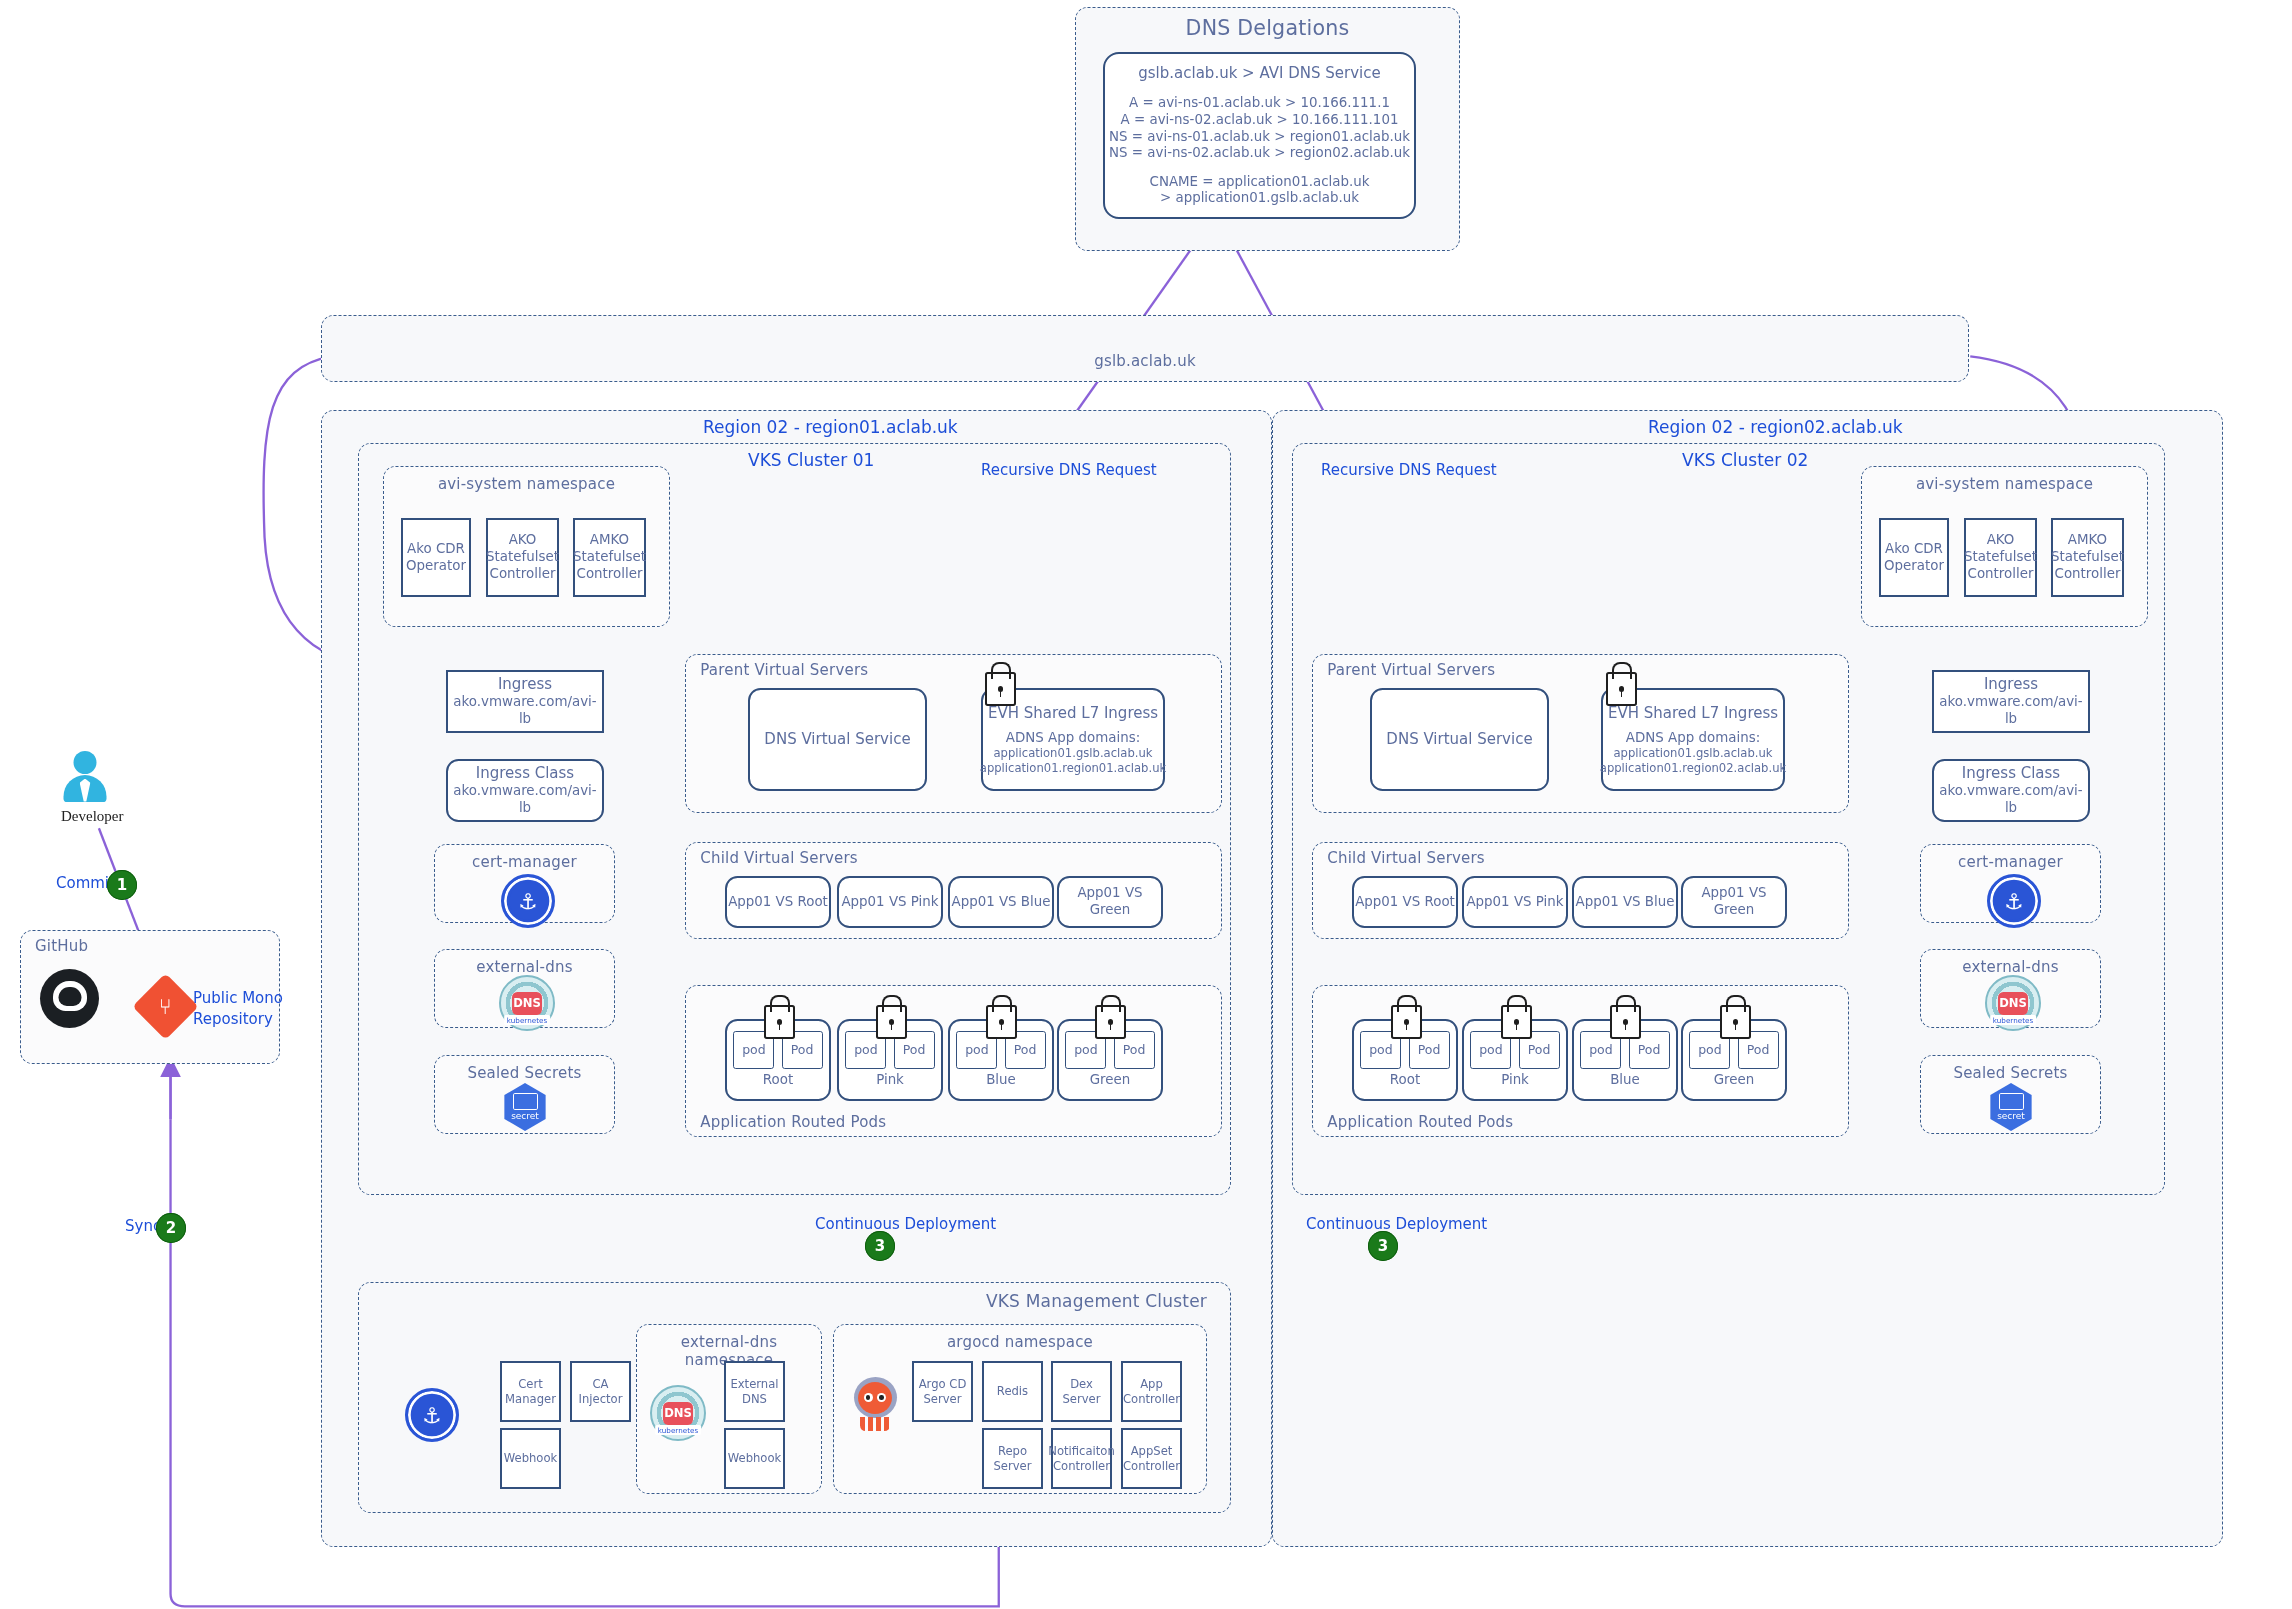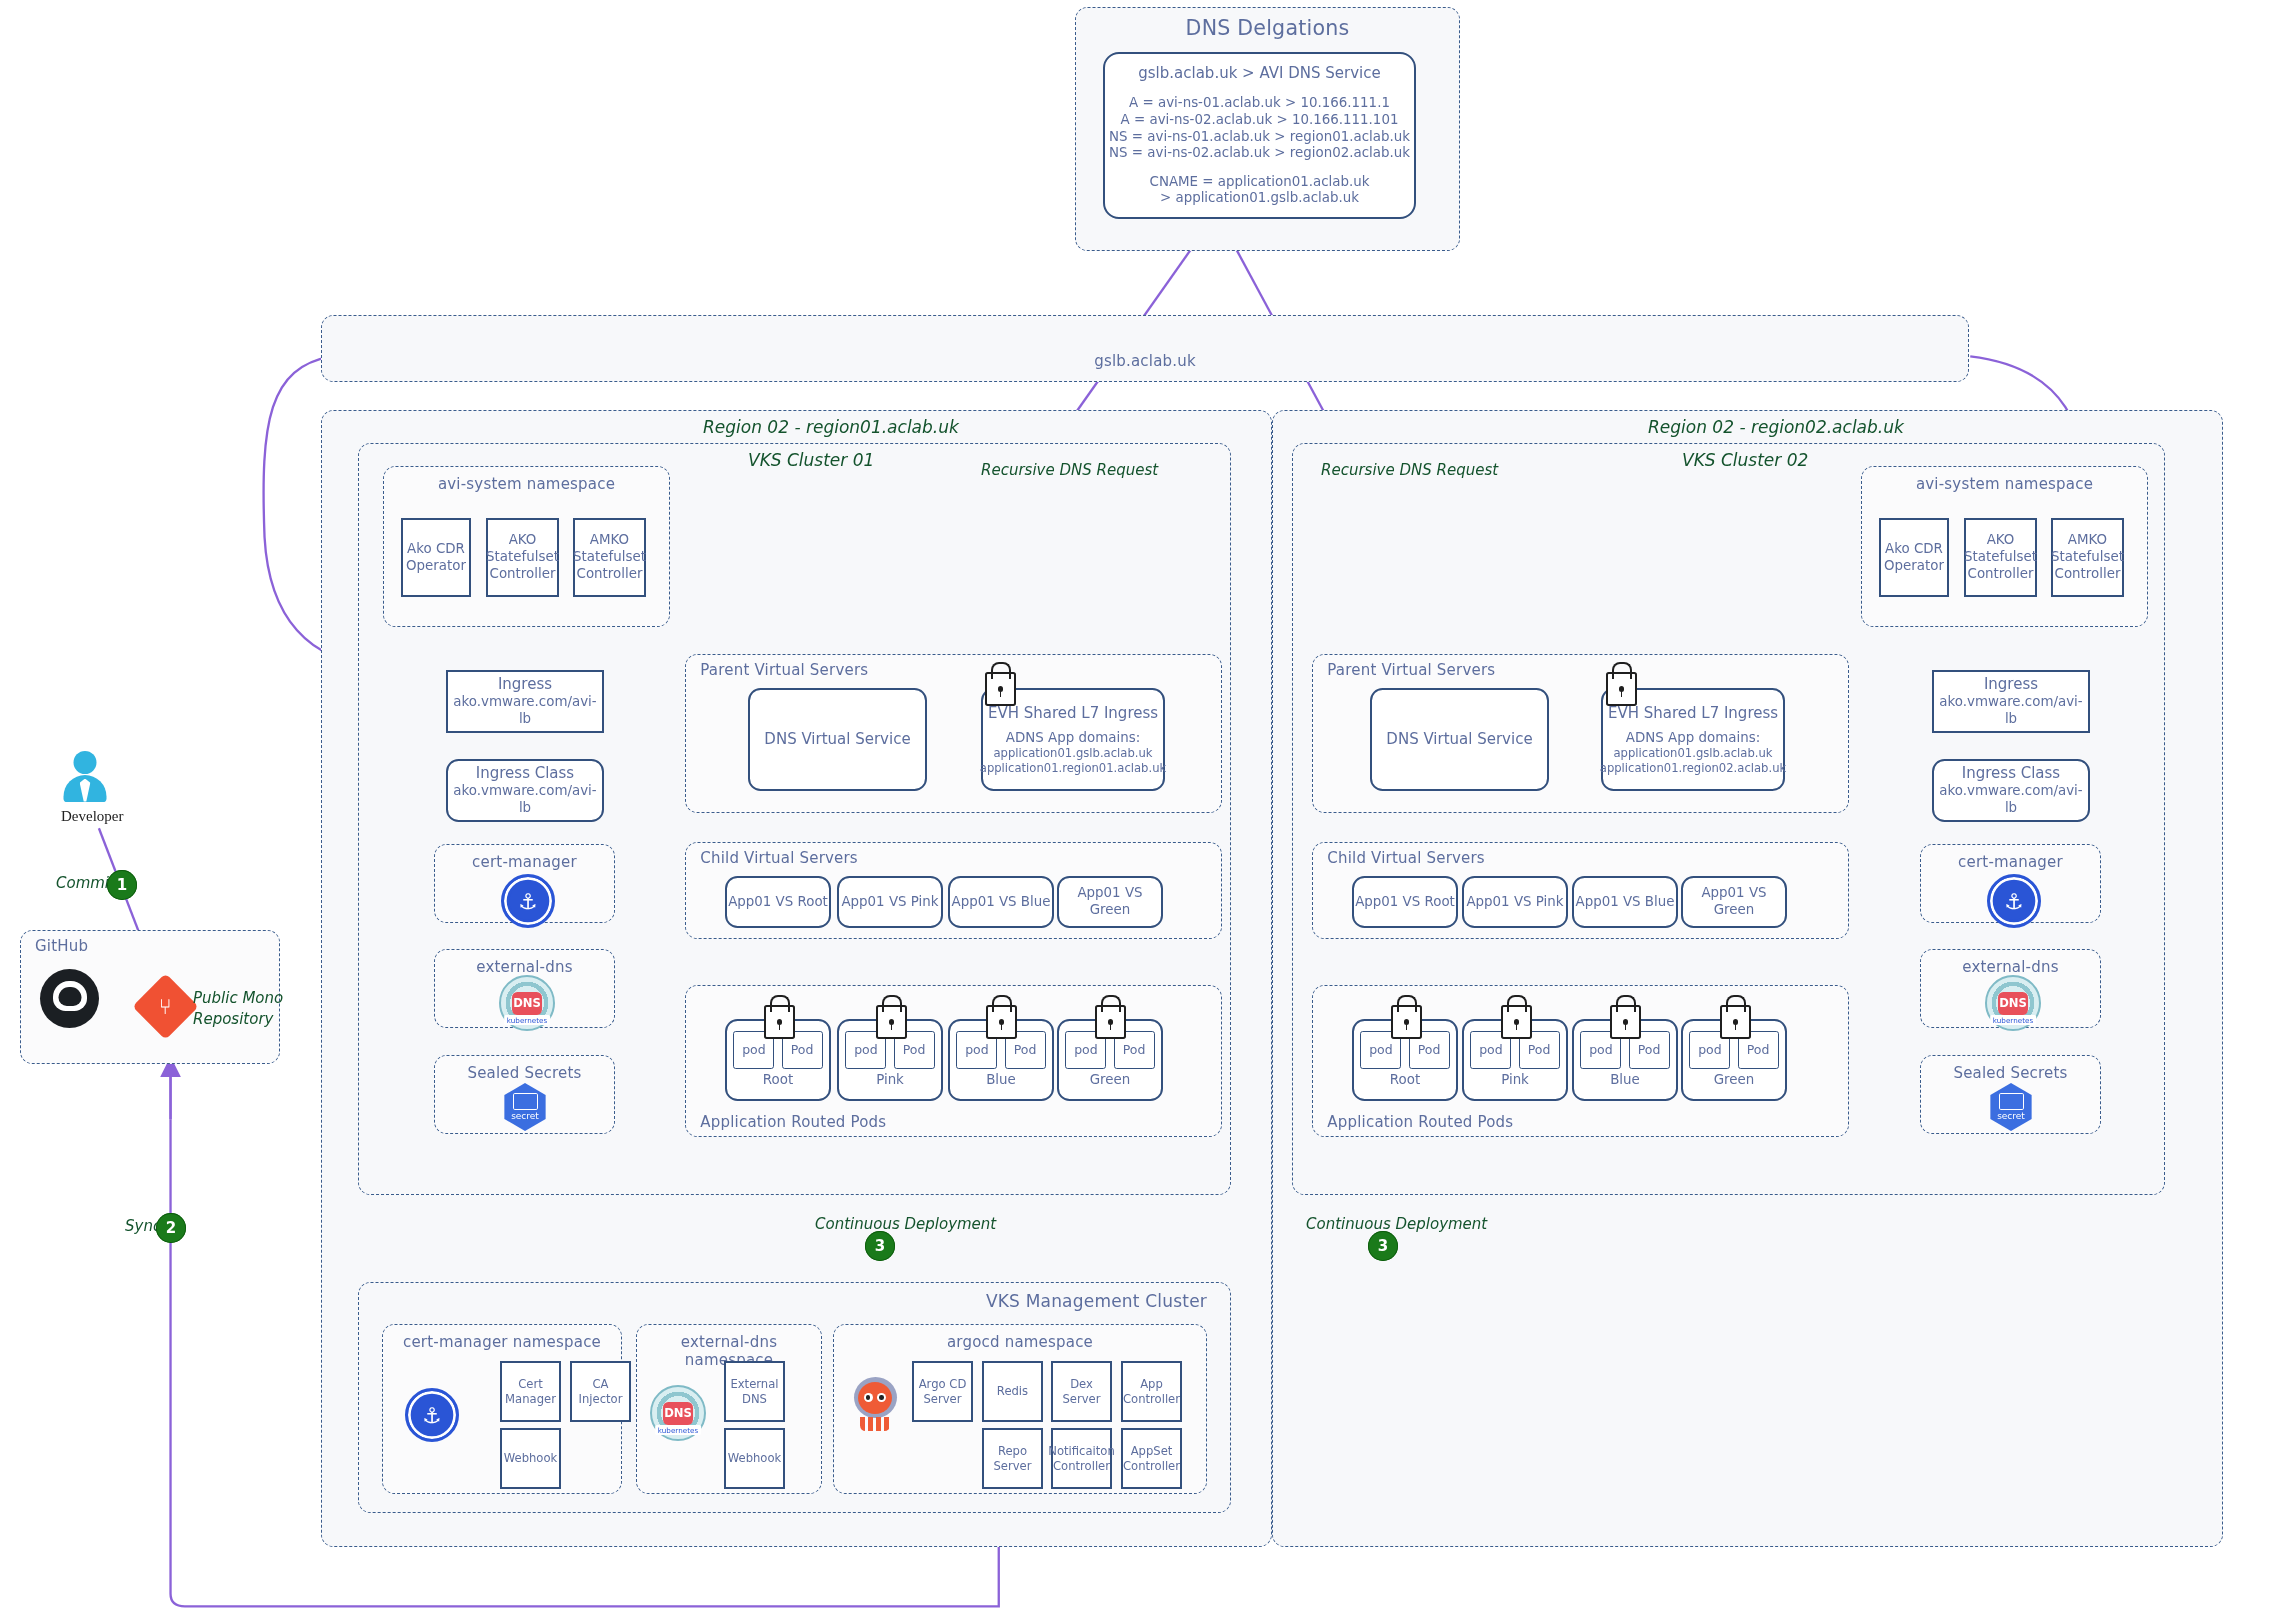--- a/index.html
+++ b/index.html
@@ -33,7 +33,7 @@
   .grp-title.bottomleft{top:auto;bottom:5.4px;left:14.3px;right:auto;text-align:left;}
   .grp-title.right{text-align:right;right:23px;left:auto;top:8px;}
   .lbl{
-    position:absolute;color:#14532d;font-size:17px;white-space:nowrap;font-style:italic;
+    position:absolute;color:#1d4ed8;font-size:17px;white-space:nowrap;
   }
   .t-sm{font-size:15px;}
   .t-xs{font-size:13.4px;}

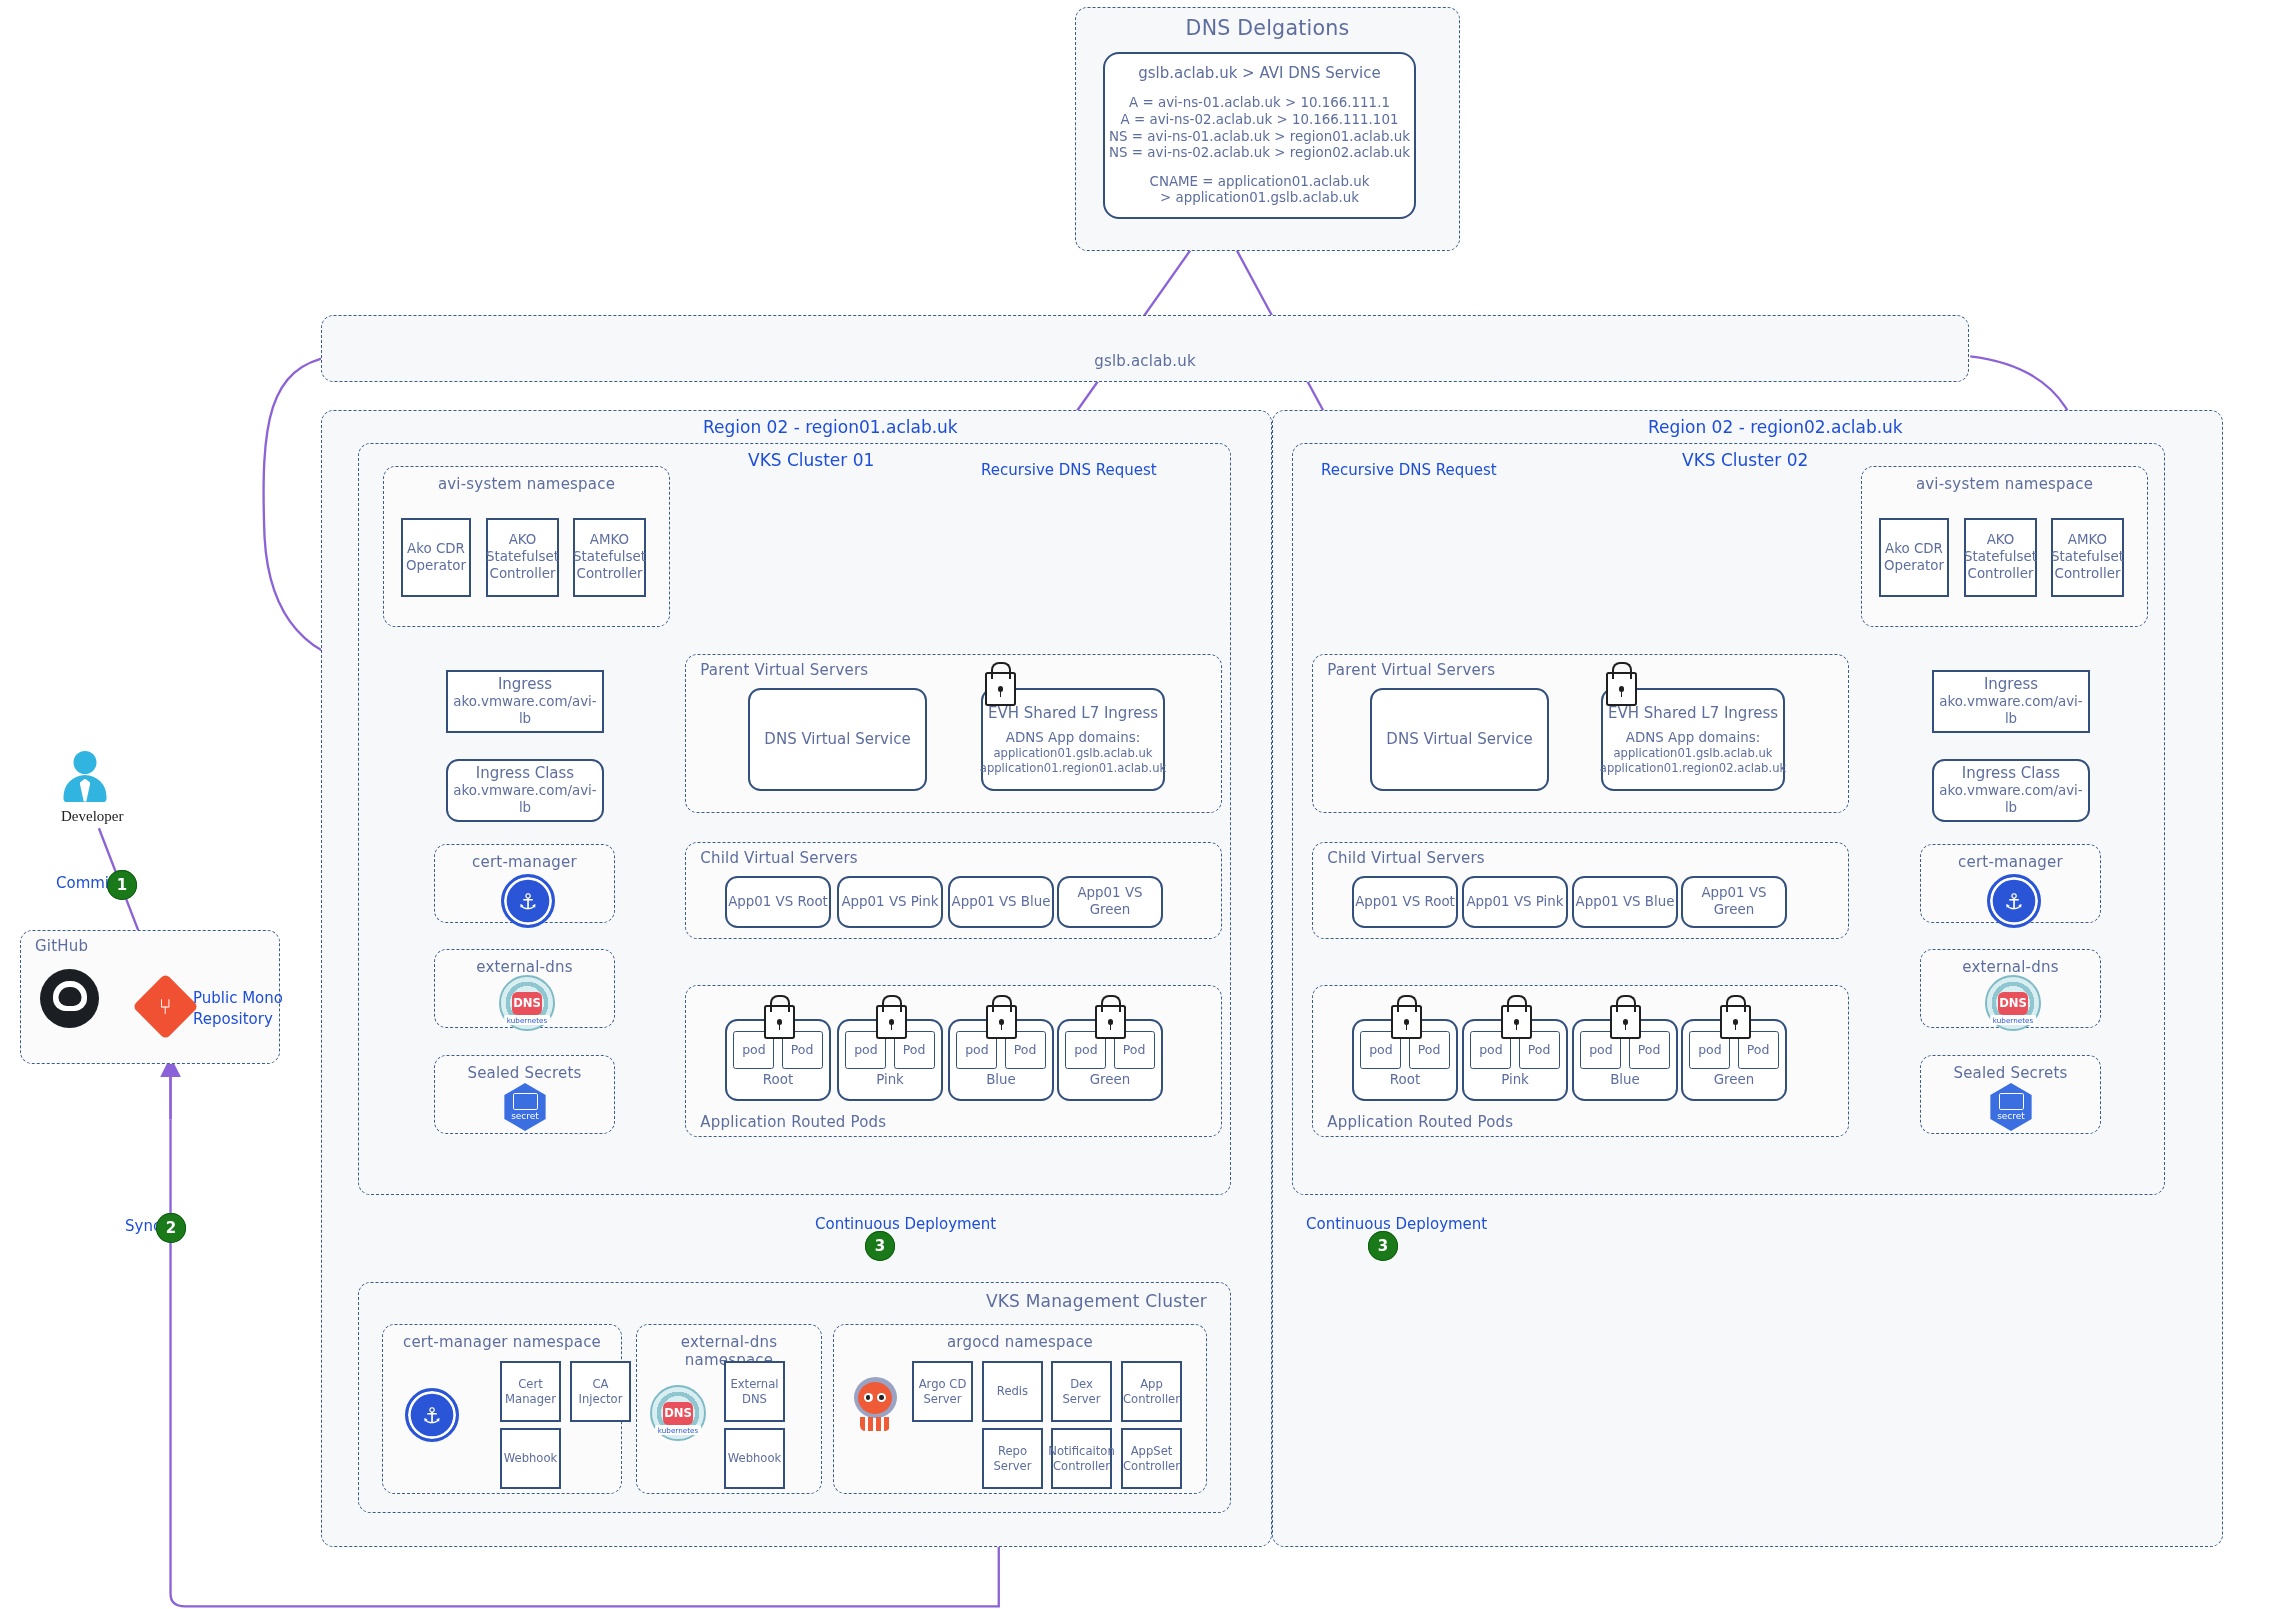--- a/index.html
+++ b/index.html
@@ -551,9 +551,6 @@
     <div class="grp-title right">VKS Management Cluster</div>
   </div>
 
-  <div class="grp dash plain" style="left:382px;top:1324px;width:240px;height:170px;">
-    <div class="grp-title t-sm">cert-manager namespace</div>
-  </div>
   <div class="logo" style="left:405px;top:1388px;">
       <div class="cm-badge">⚓</div>
     </div>

